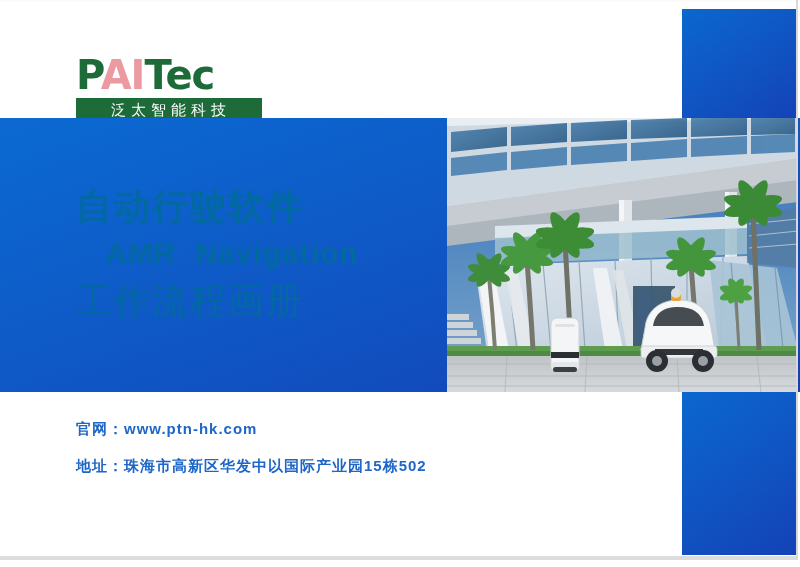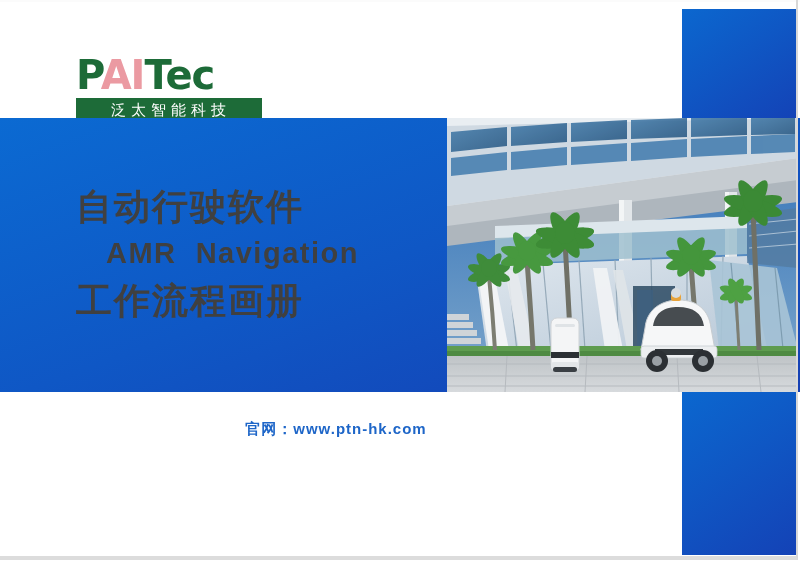--- a/index.html
+++ b/index.html
@@ -103,7 +103,7 @@
     left: 76px;
     top: 186px;
     width: 360px;
-    color: #404040;
+    color: #0369a1;
   }
   .hero-title-cn {
     font-size: 36px;

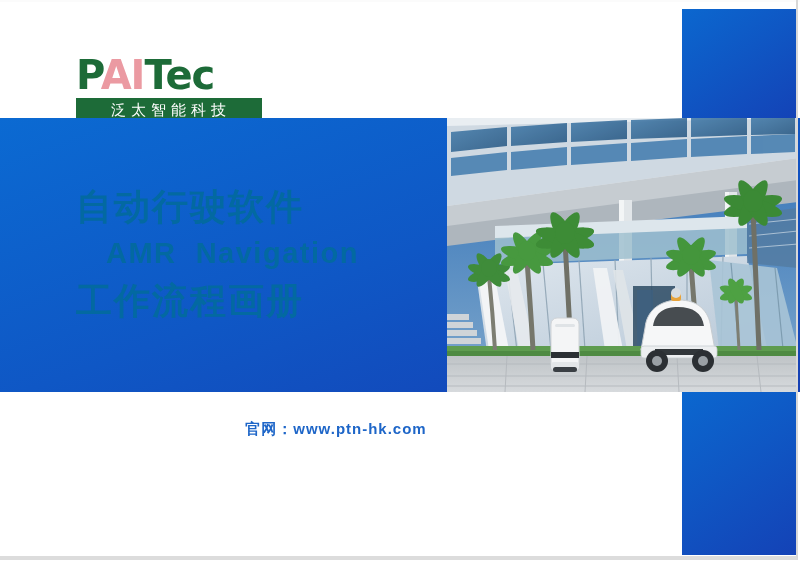--- a/index.html
+++ b/index.html
@@ -124,7 +124,7 @@
   .hero-title-cn2 {
     margin-top: 14px;
     font-size: 36px;
-    font-weight: 700;
+    font-weight: 400;
     letter-spacing: 2px;
     line-height: 42px;
     white-space: nowrap;

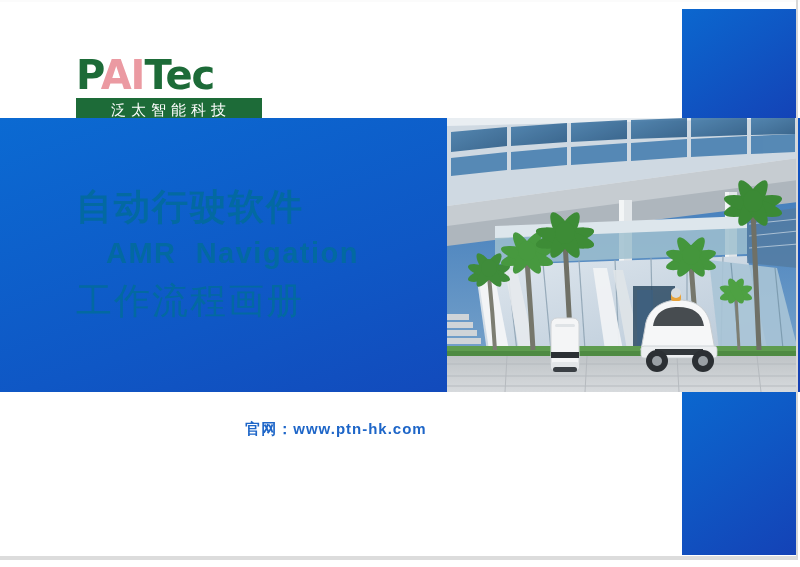--- a/index.html
+++ b/index.html
@@ -156,7 +156,6 @@
     letter-spacing: 0.5px;
     margin-bottom: 18px;
     white-space: nowrap;
-    text-align: center;
   }
   .contact-line .label { letter-spacing: 1px; }
   .contact-line .value { letter-spacing: 1px; }

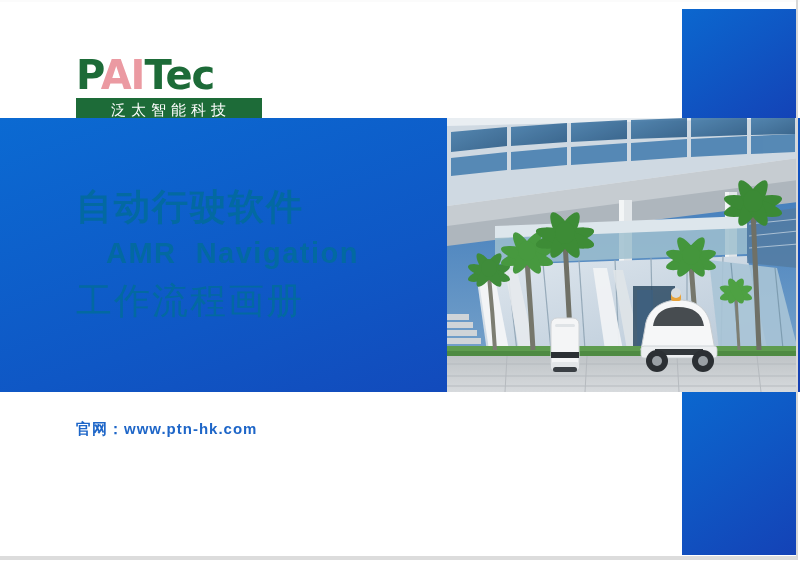--- a/index.html
+++ b/index.html
@@ -372,6 +372,7 @@
 
   <div class="contact">
     <div class="contact-line"><span class="label">官网：</span><span class="value">www.ptn-hk.com</span></div>
+    <div class="contact-line"><span class="label">地址：</span><span class="value">珠海市高新区华发中以国际产业园15栋502</span></div>
   </div>
 
   <div class="page-frame"></div>

